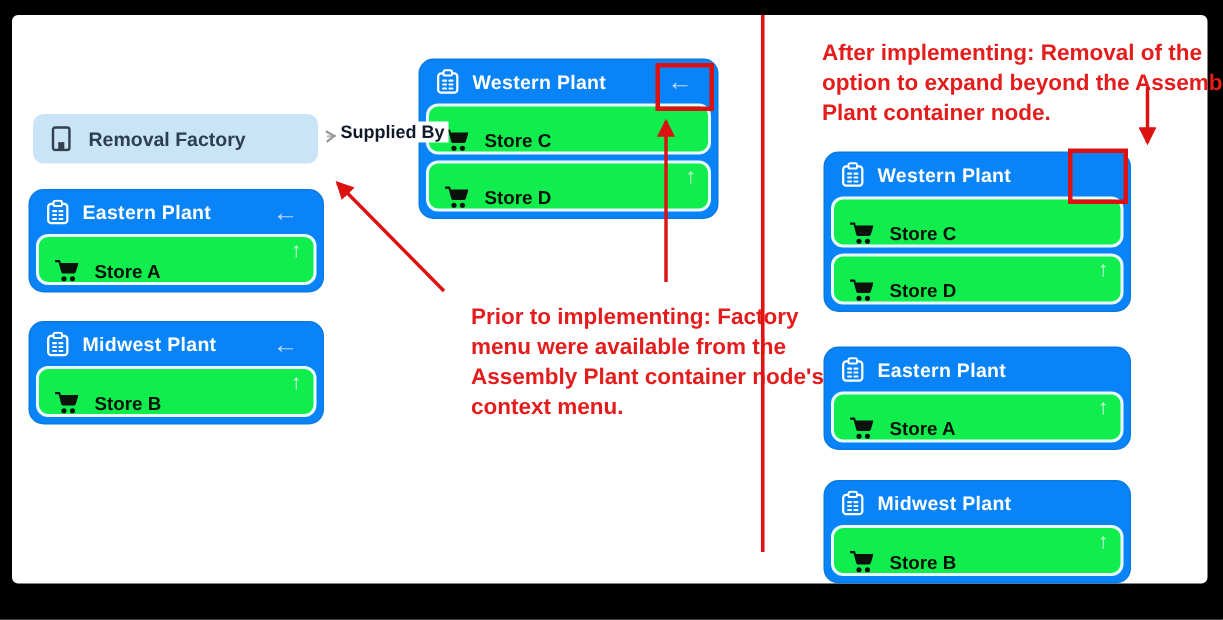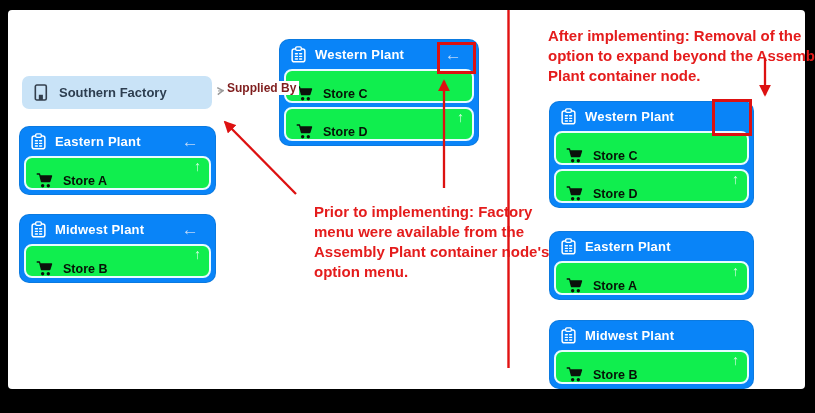--- a/index.html
+++ b/index.html
@@ -97,7 +97,7 @@
           <rect x="4.7" y="11.4" width="4.3" height="5.5" fill="#333f4d"></rect>
         </svg>
     </span>
-    <span>Southern Factory</span>
+    <span>Removal Factory</span>
   </div>
 
   <div class="supplied" style="left:216px;top:71px;">Supplied By</div>

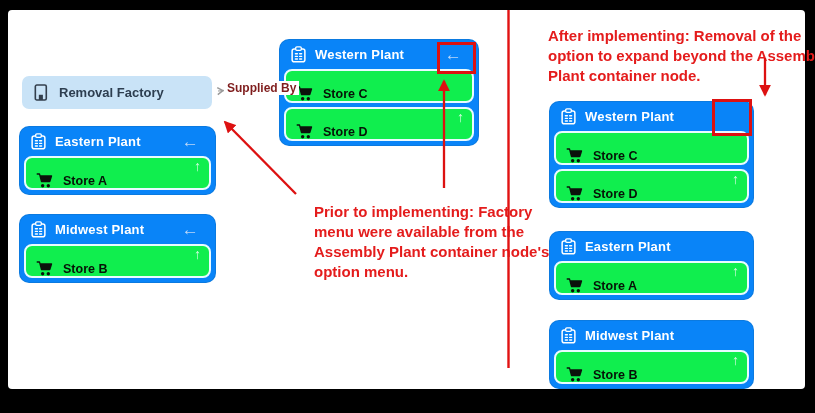--- a/index.html
+++ b/index.html
@@ -27,7 +27,7 @@
   .annot{position:absolute;color:#e41c1c;font-size:15px;font-weight:600;line-height:20px;white-space:nowrap;}
 
   .redrect{position:absolute;border:3px solid #dd1111;z-index:7;}
-  .supplied{position:absolute;background:#fff;padding:0 3px;color:#7f1d1d;font-size:12px;font-weight:600;z-index:6;}
+  .supplied{position:absolute;background:#fff;padding:0 3px;color:#0f172a;font-size:12px;font-weight:600;z-index:6;}
   svg.overlay{position:absolute;left:0;top:0;z-index:5;pointer-events:none;}
 </style>
 </head>

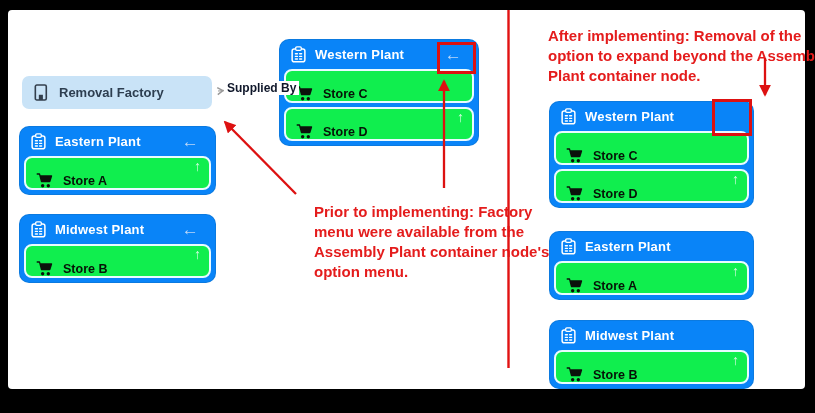--- a/index.html
+++ b/index.html
@@ -156,7 +156,7 @@
     <div>Prior to implementing: Factory</div>
     <div>menu were available from the</div>
     <div>Assembly Plant container node's</div>
-    <div>option menu.</div>
+    <div>context menu.</div>
   </div>
 
   <div class="annot" style="left:540px;top:16px;">

